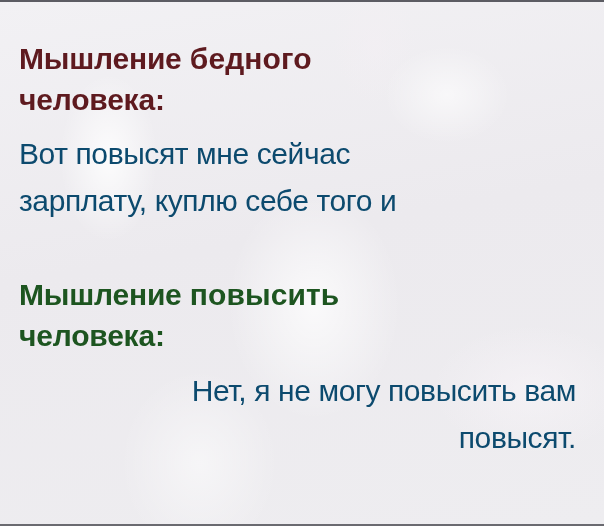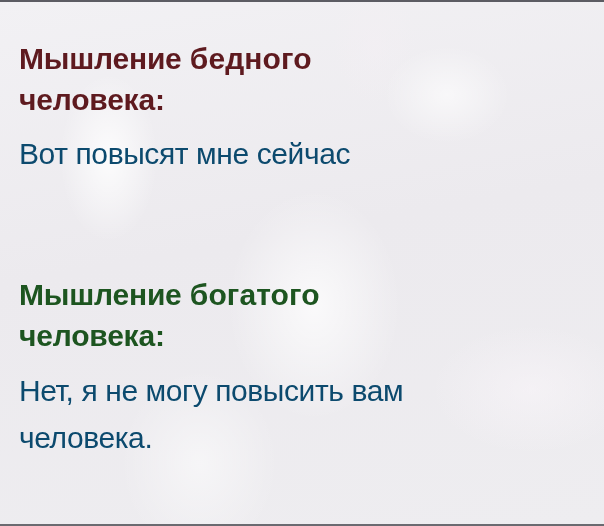--- a/index.html
+++ b/index.html
@@ -89,7 +89,7 @@
 
     <div class="block-poor">
       <p class="heading heading-poor"><span>Мышление </span><span class="emph">бедного</span><br><span>человека:</span></p>
-      <p class="body-text"><span>Вот повысят мне сейчас</span><br><br></p>
+      <p class="body-text"><span>Вот повысят мне сейчас</span><br><span>зарплату, куплю себе того и</span><br></p>
     </div>
 
     <div class="block-rich">

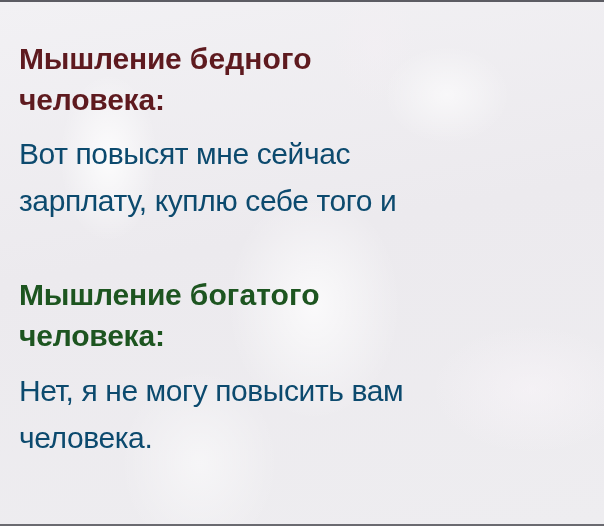--- a/index.html
+++ b/index.html
@@ -93,7 +93,7 @@
     </div>
 
     <div class="block-rich">
-      <p class="heading heading-rich"><span>Мышление </span><span class="emph">богатого</span><br><span>человека:</span></p>
+      <p class="heading heading-rich"><span>Мышление </span><span class="emph">повысить</span><br><span>человека:</span></p>
       <p class="body-text"><span>Нет, я не могу повысить вам</span><br><span>человека.</span></p>
     </div>
 

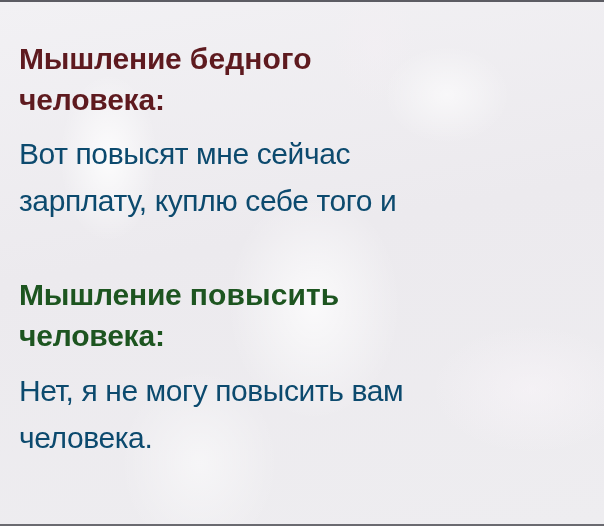--- a/index.html
+++ b/index.html
@@ -75,7 +75,7 @@
   }
   .block-poor .body-text { margin-top: 10px; }
   .block-rich { margin-top: 50px; }
-  .block-rich .body-text { margin-top: 11px; }
+  .block-rich .body-text { margin-top: 11px; text-align: right; }
 </style>
 </head>
 <body>

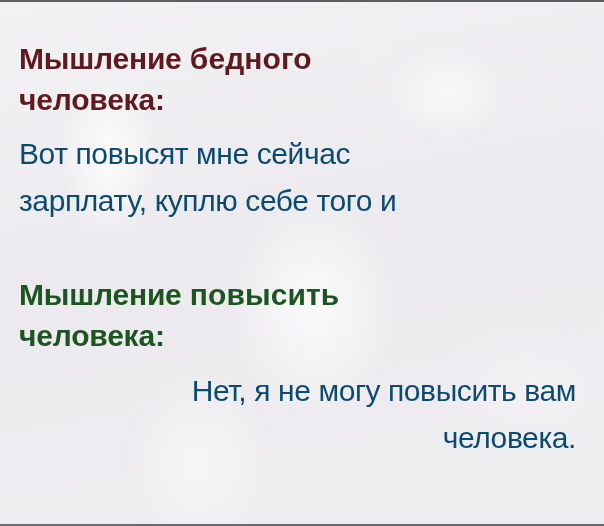--- a/index.html
+++ b/index.html
@@ -94,7 +94,7 @@
 
     <div class="block-rich">
       <p class="heading heading-rich"><span>Мышление </span><span class="emph">повысить</span><br><span>человека:</span></p>
-      <p class="body-text"><span>Нет, я не могу повысить вам</span><br><span>человека.</span></p>
+      <p class="body-text"><span>Нет, я не могу повысить вам</span><br><span>повысят.</span></p>
     </div>
 
   </div>

